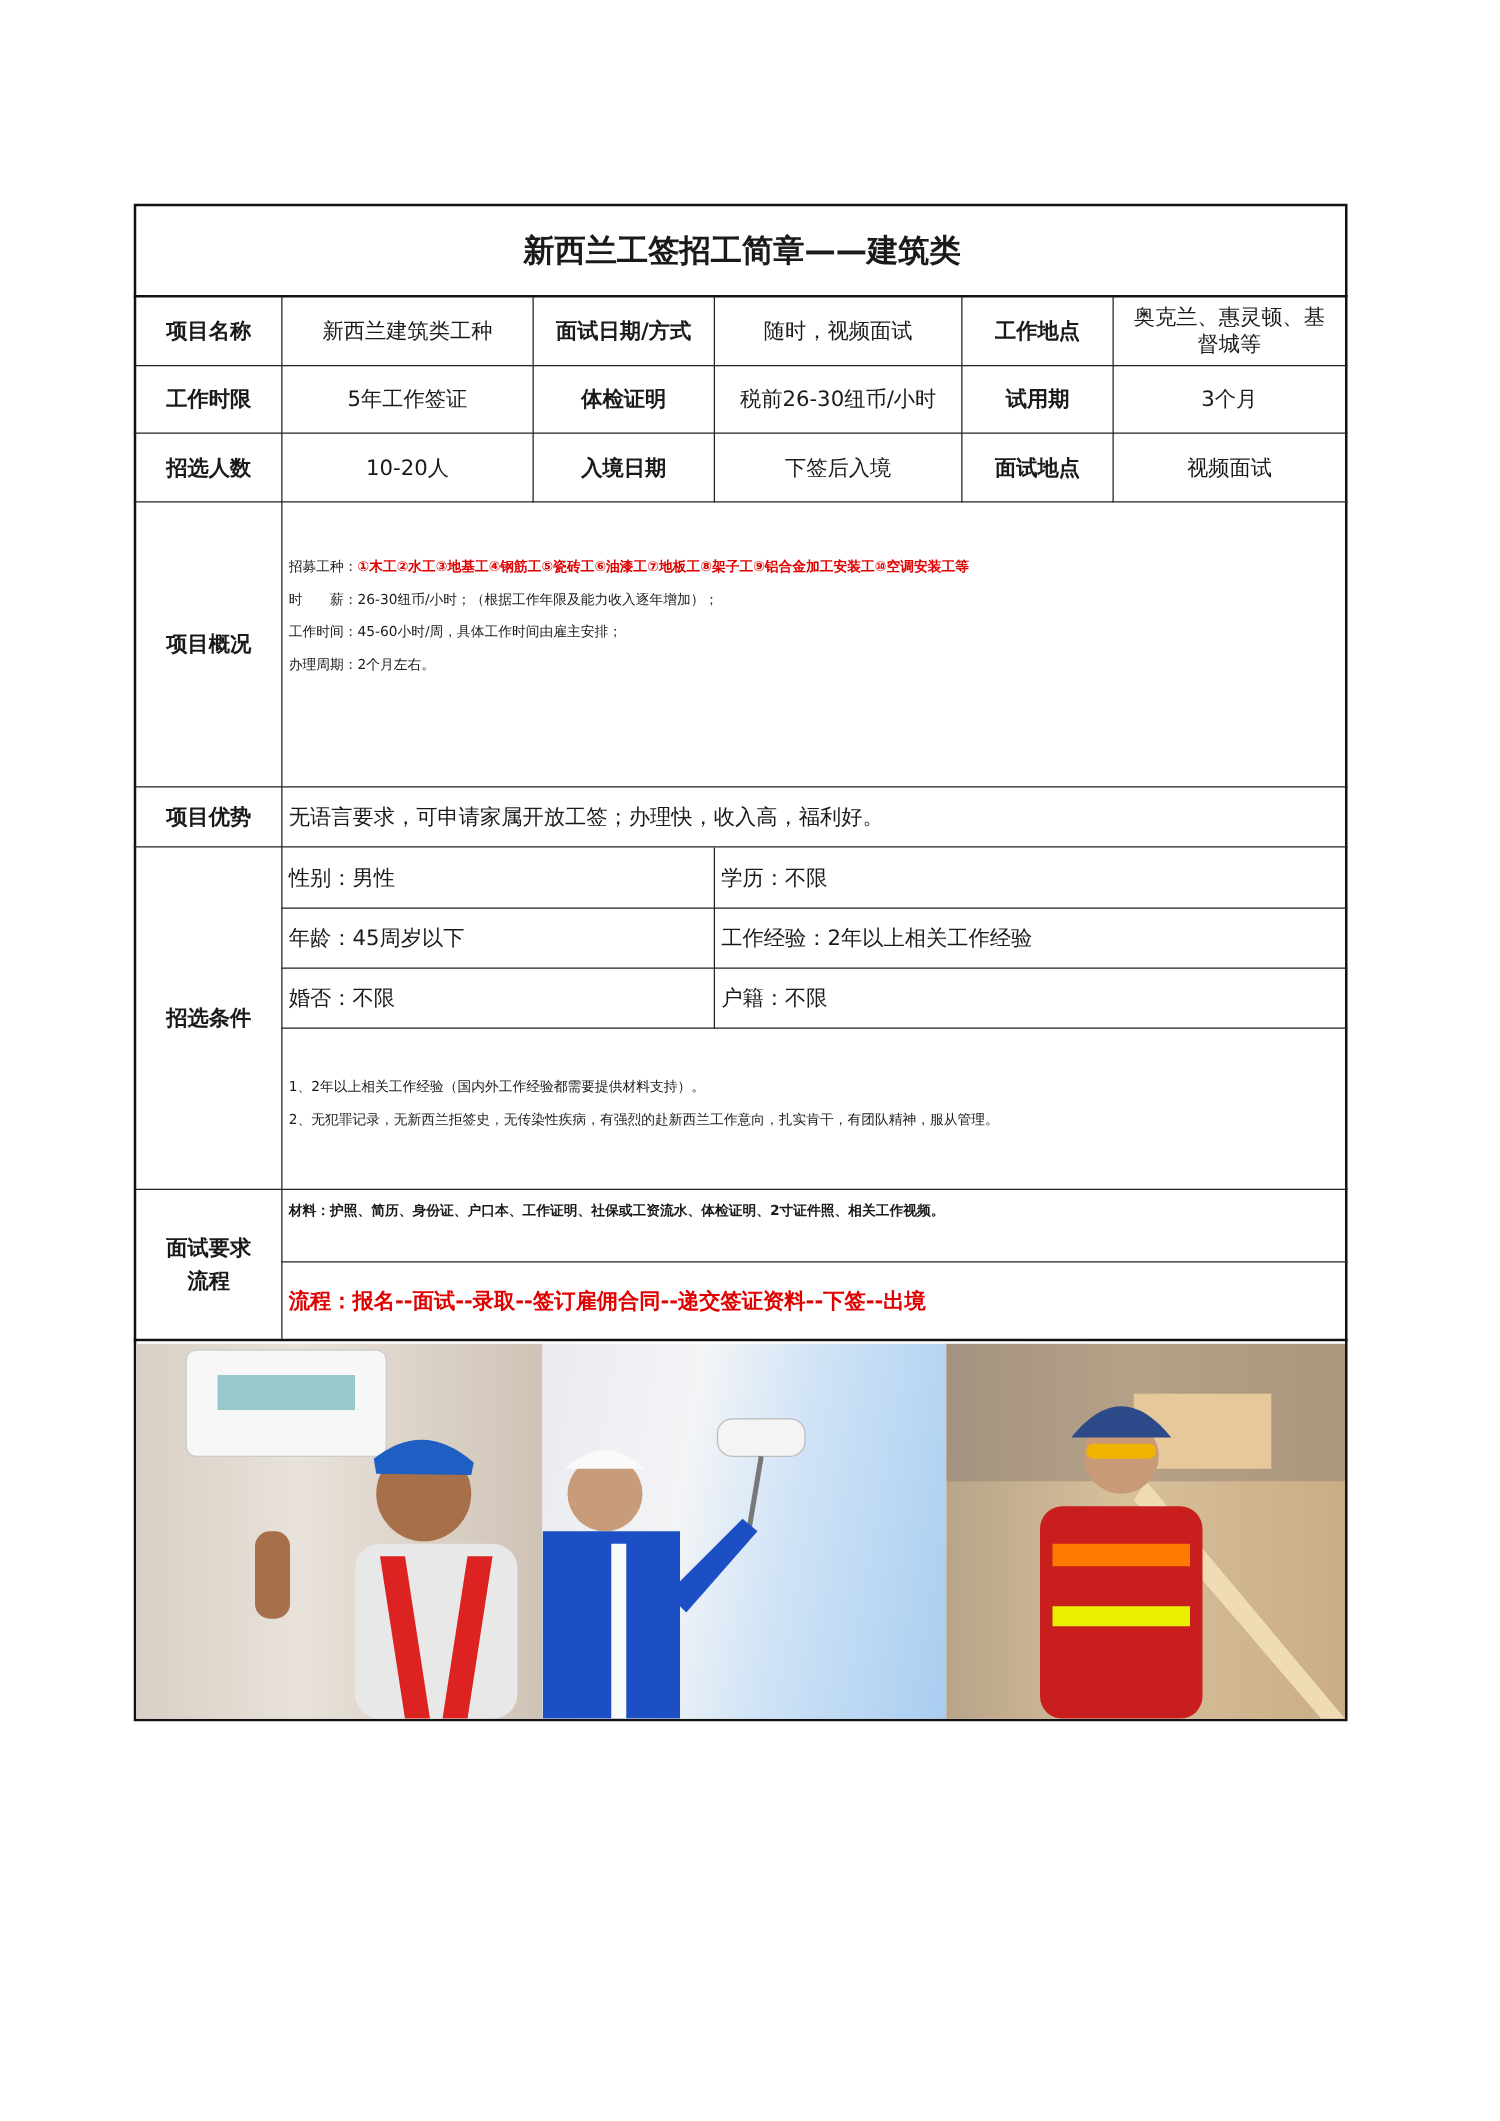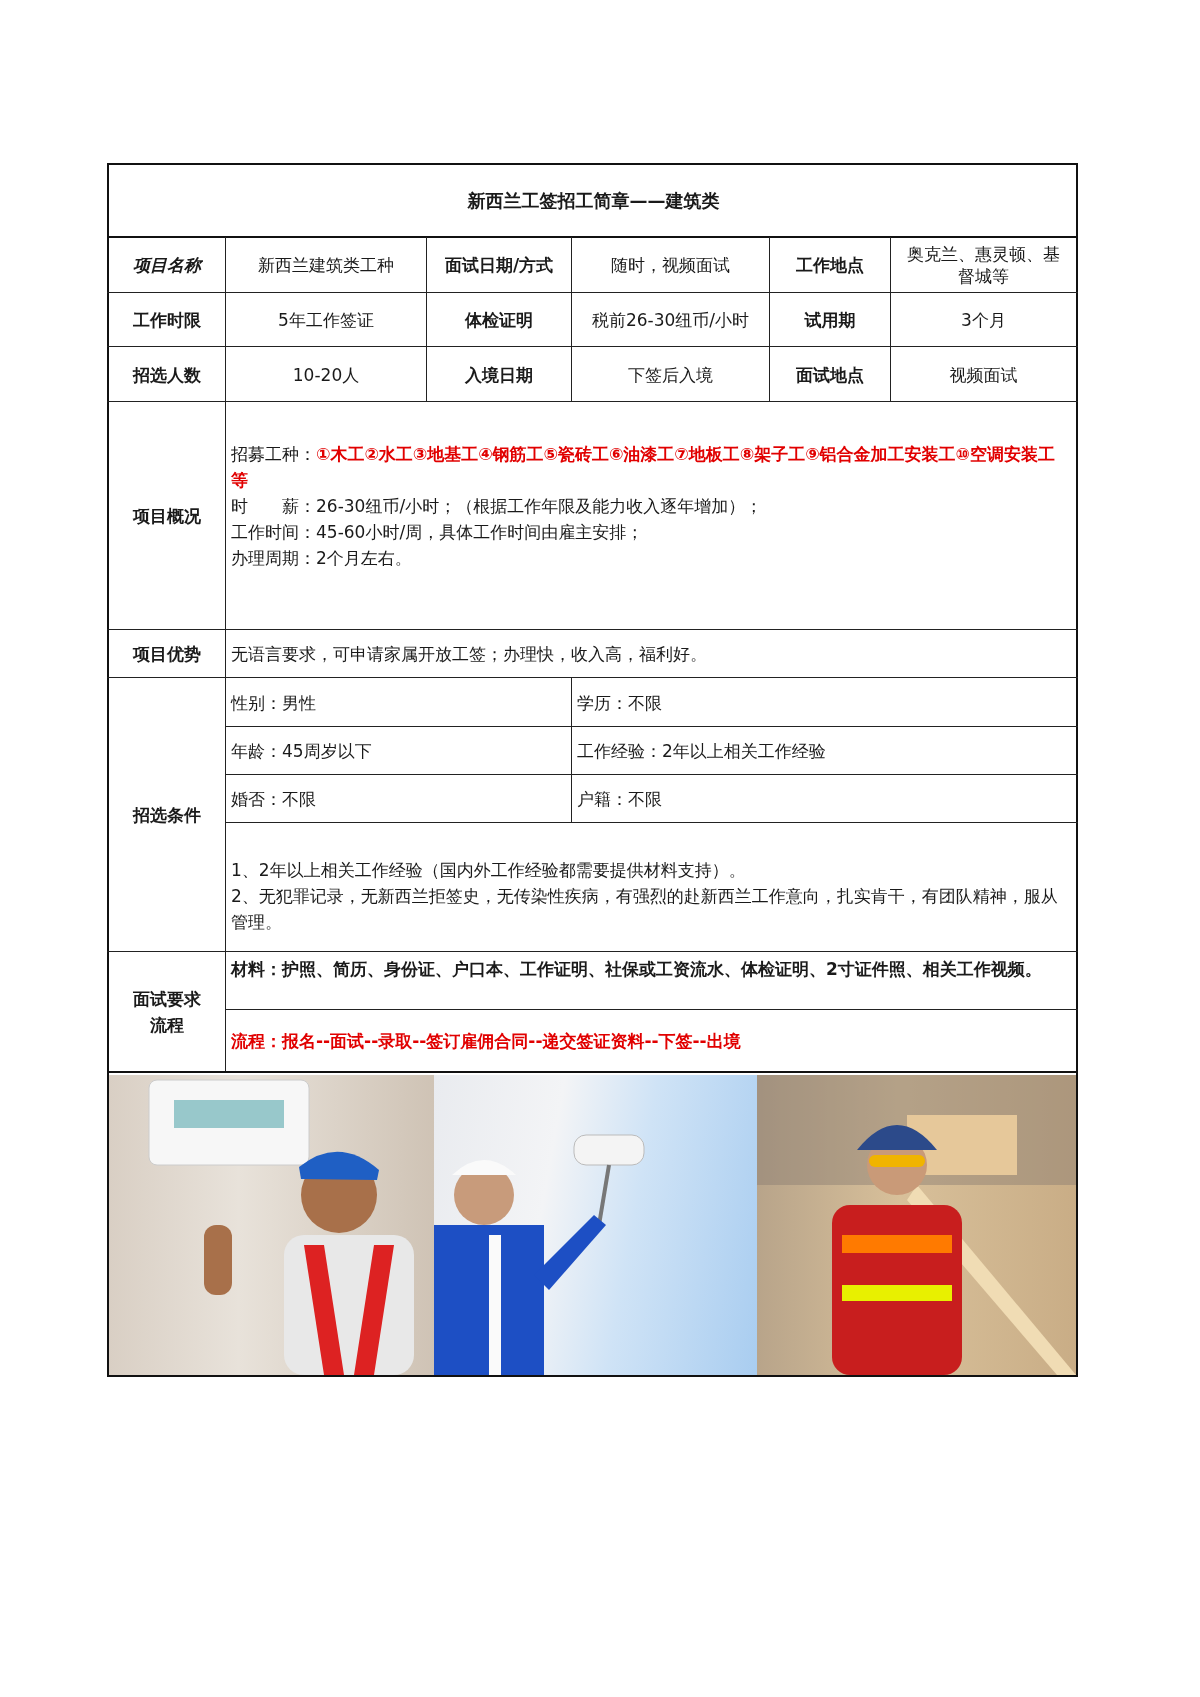--- a/index.html
+++ b/index.html
@@ -13,7 +13,7 @@
   .cell { position:absolute; box-sizing:border-box; display:flex; align-items:center; justify-content:center; text-align:center; font-size:17px; line-height:22px; }
   .lbl { font-weight:bold; font-size:17px; }
   .left { justify-content:flex-start; text-align:center; padding-left:5px; }
-  .title { font-size:18px; font-weight:bold; }
+  .title { font-size:25px; font-weight:bold; }
   .block { position:absolute; box-sizing:border-box; font-size:17px; line-height:26px; padding-left:5px; padding-right:16px; }
   .red { color:#e10000; font-weight:bold; }
   .bold { font-weight:bold; }

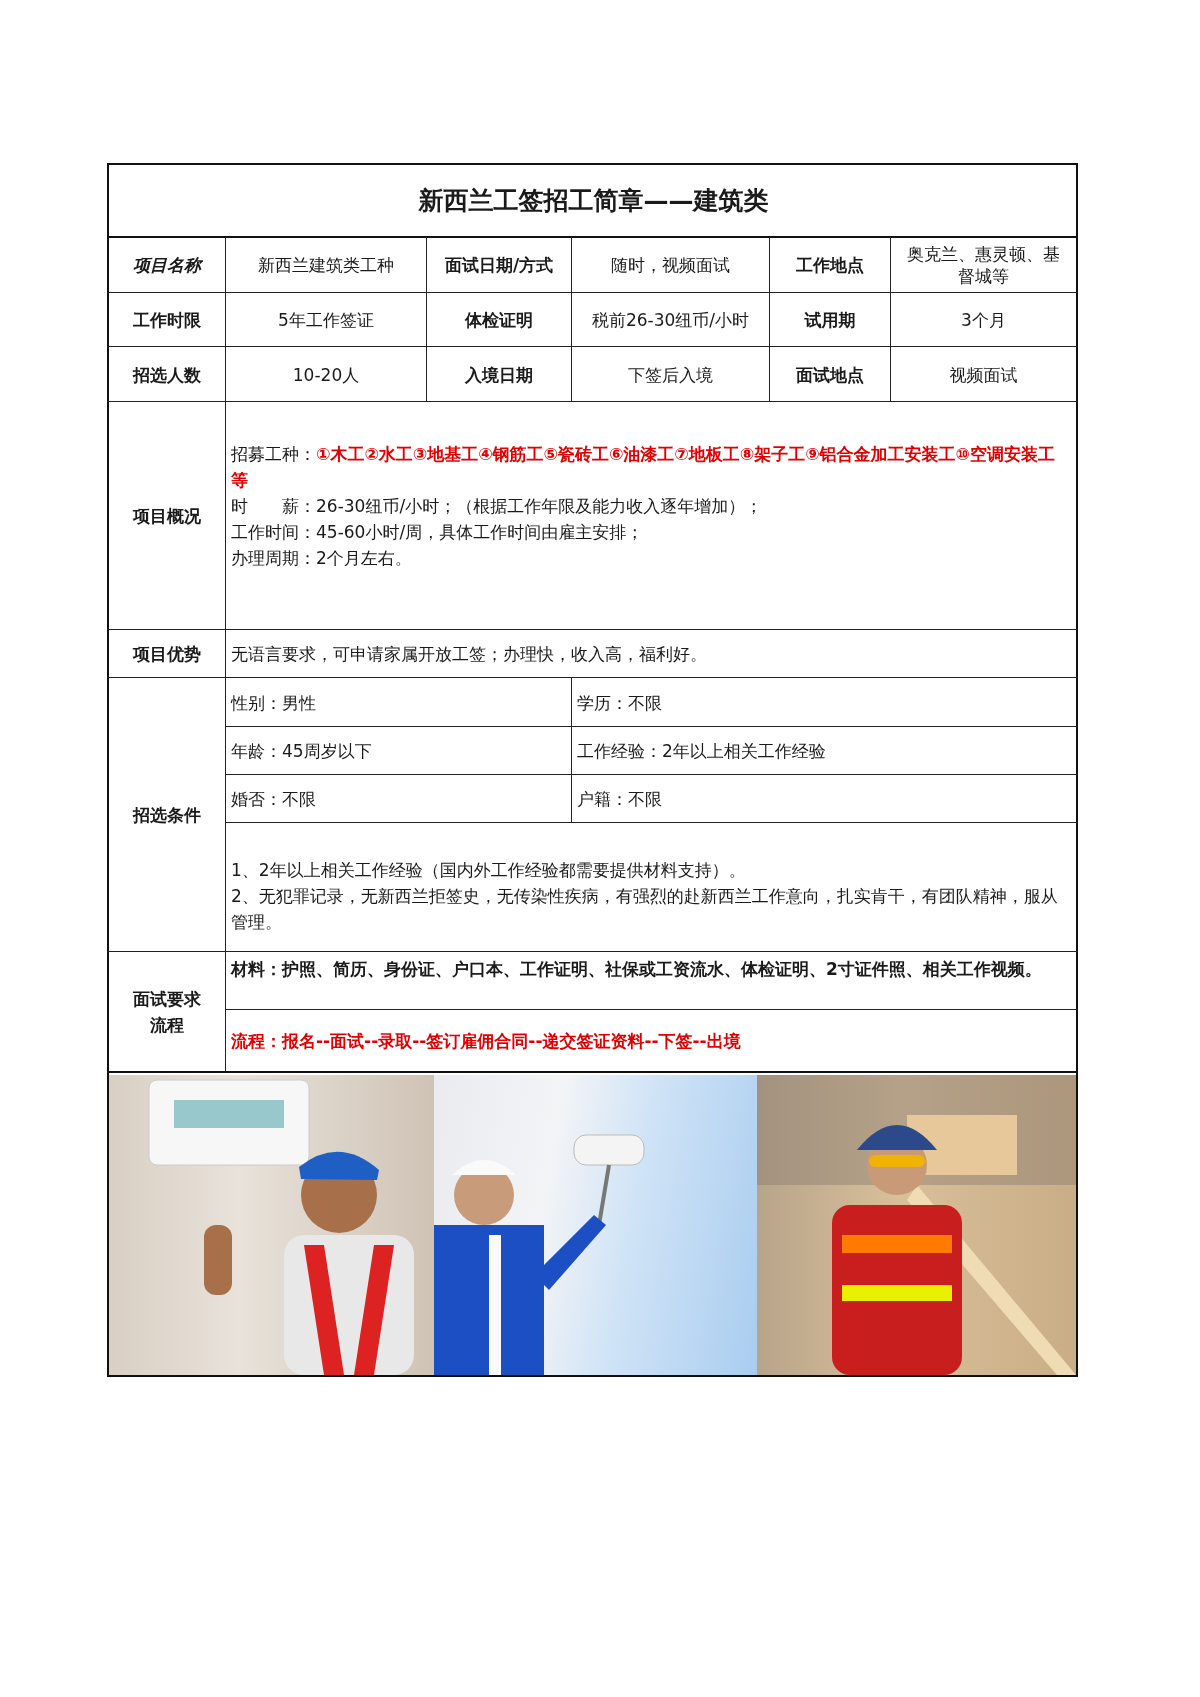--- a/index.html
+++ b/index.html
@@ -49,7 +49,7 @@
 <div class="vline" style="left:890px;top:237px;height:165px;"></div>
 <div class="vline" style="left:571px;top:678px;height:145px;"></div>
 
-<div class="cell lbl" style="left:109px;top:237px;width:116px;height:56px;font-style:italic;">项目名称</div>
+<div class="cell lbl" style="left:109px;top:237px;width:116px;height:56px;">项目名称</div>
 <div class="cell" style="left:226px;top:237px;width:200px;height:56px;">新西兰建筑类工种</div>
 <div class="cell lbl" style="left:427px;top:237px;width:144px;height:56px;">面试日期/方式</div>
 <div class="cell" style="left:572px;top:237px;width:197px;height:56px;">随时，视频面试</div>

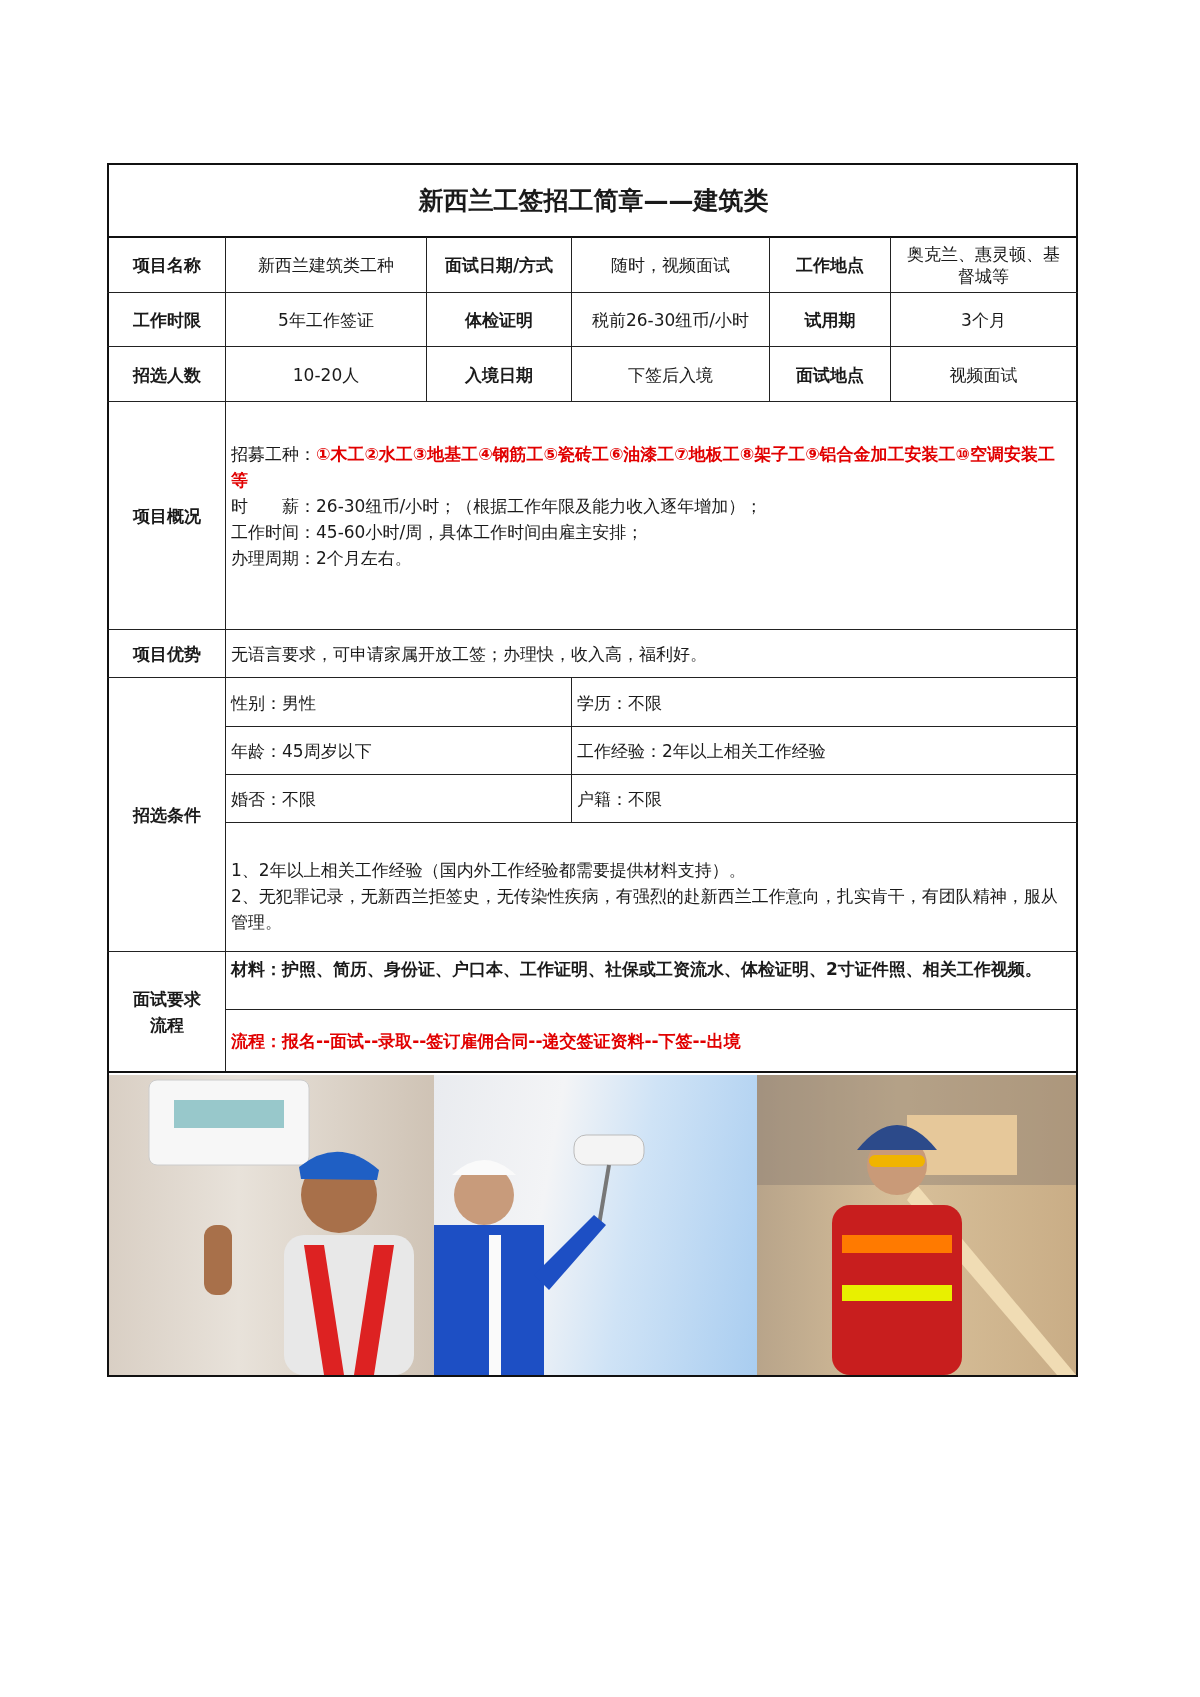--- a/index.html
+++ b/index.html
@@ -14,7 +14,7 @@
   .lbl { font-weight:bold; font-size:17px; }
   .left { justify-content:flex-start; text-align:center; padding-left:5px; }
   .title { font-size:25px; font-weight:bold; }
-  .block { position:absolute; box-sizing:border-box; font-size:17px; line-height:26px; padding-left:5px; padding-right:16px; }
+  .block { position:absolute; box-sizing:border-box; font-size:11px; line-height:26px; padding-left:5px; padding-right:16px; }
   .red { color:#e10000; font-weight:bold; }
   .bold { font-weight:bold; }
   .photo { position:absolute; top:1075px; height:300px; overflow:hidden; }

